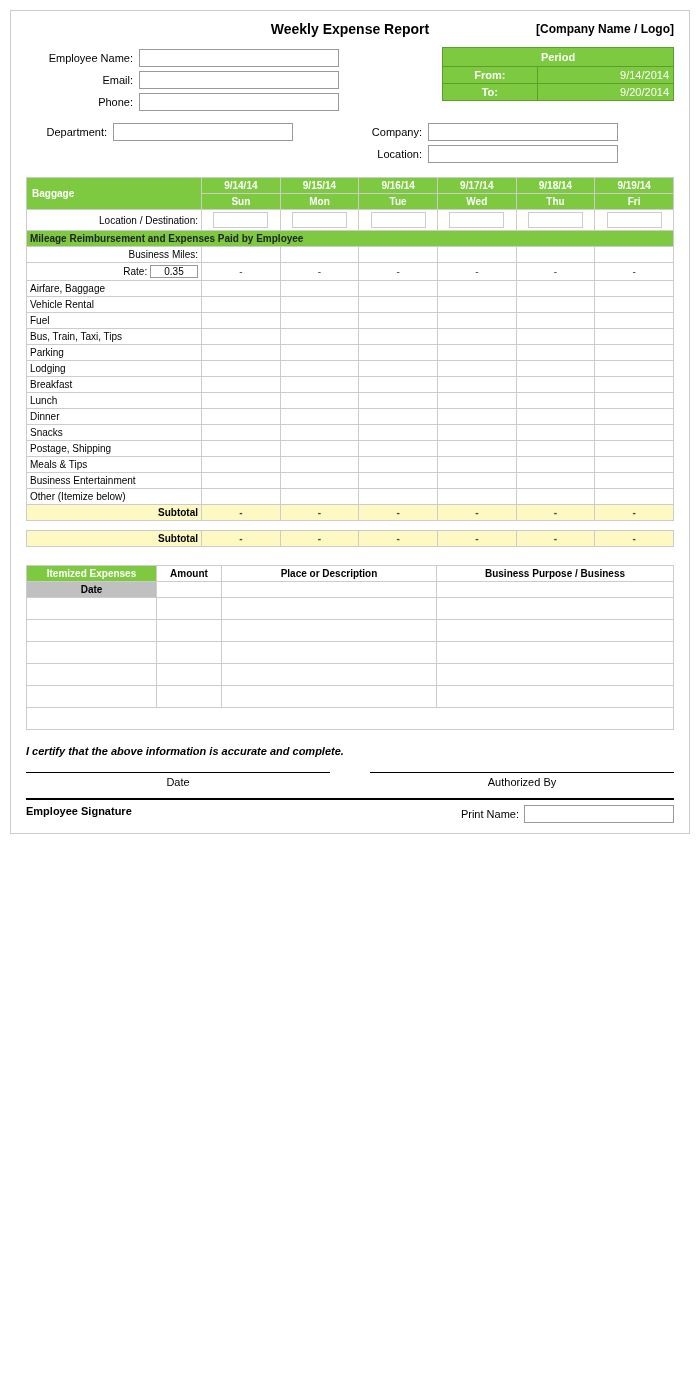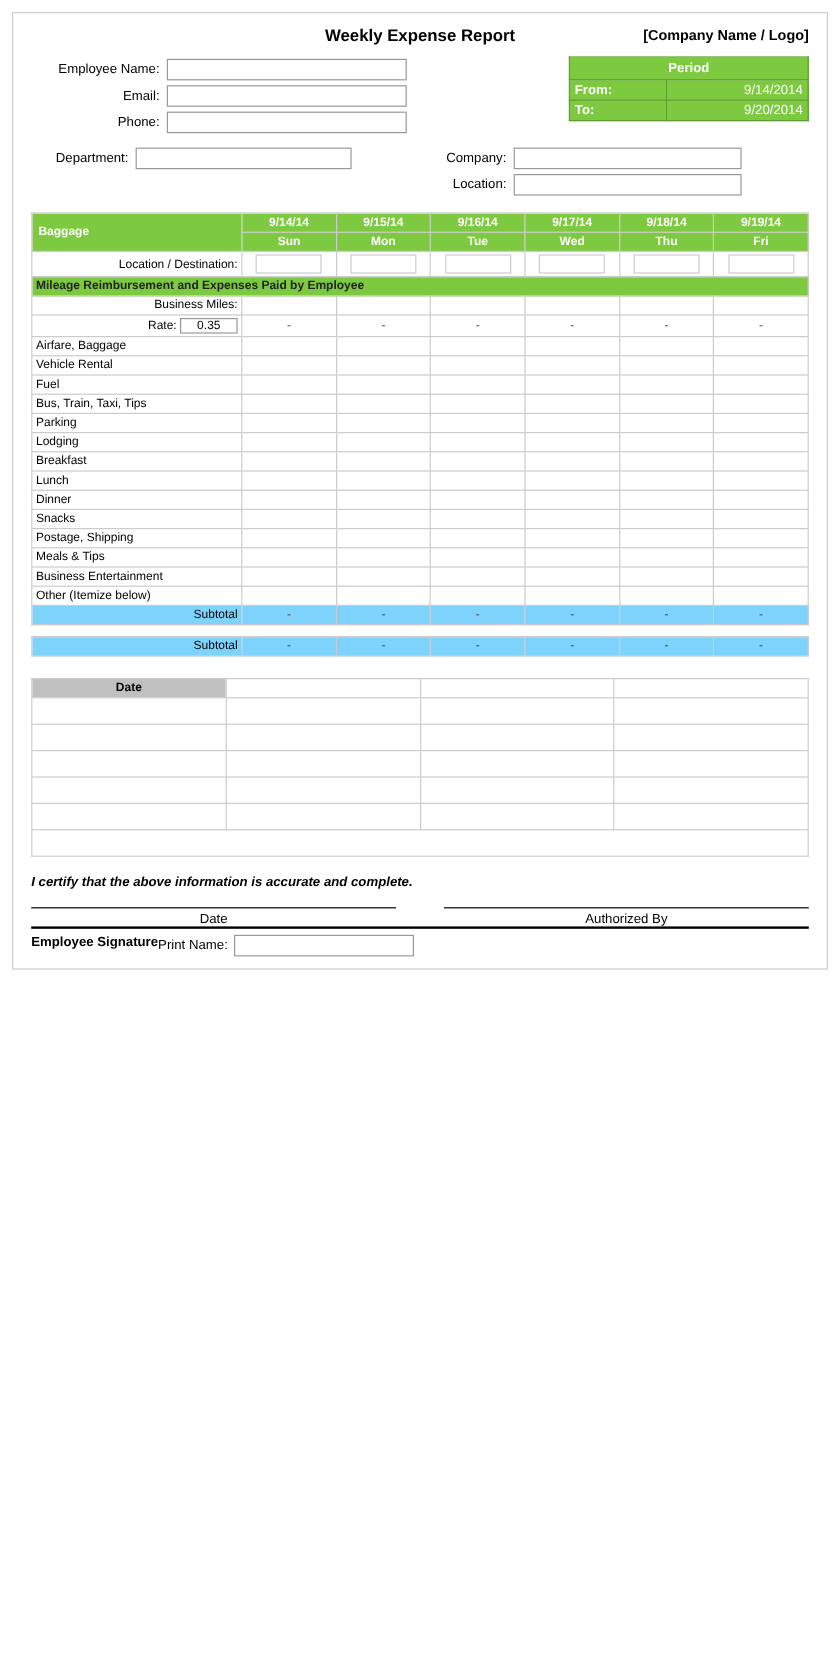--- a/index.html
+++ b/index.html
@@ -53,7 +53,7 @@
       font-size: 11px;
     }
     .period-section {
-      width: 200px;
+      width: 232px;
     }
     .period-table {
       width: 100%;

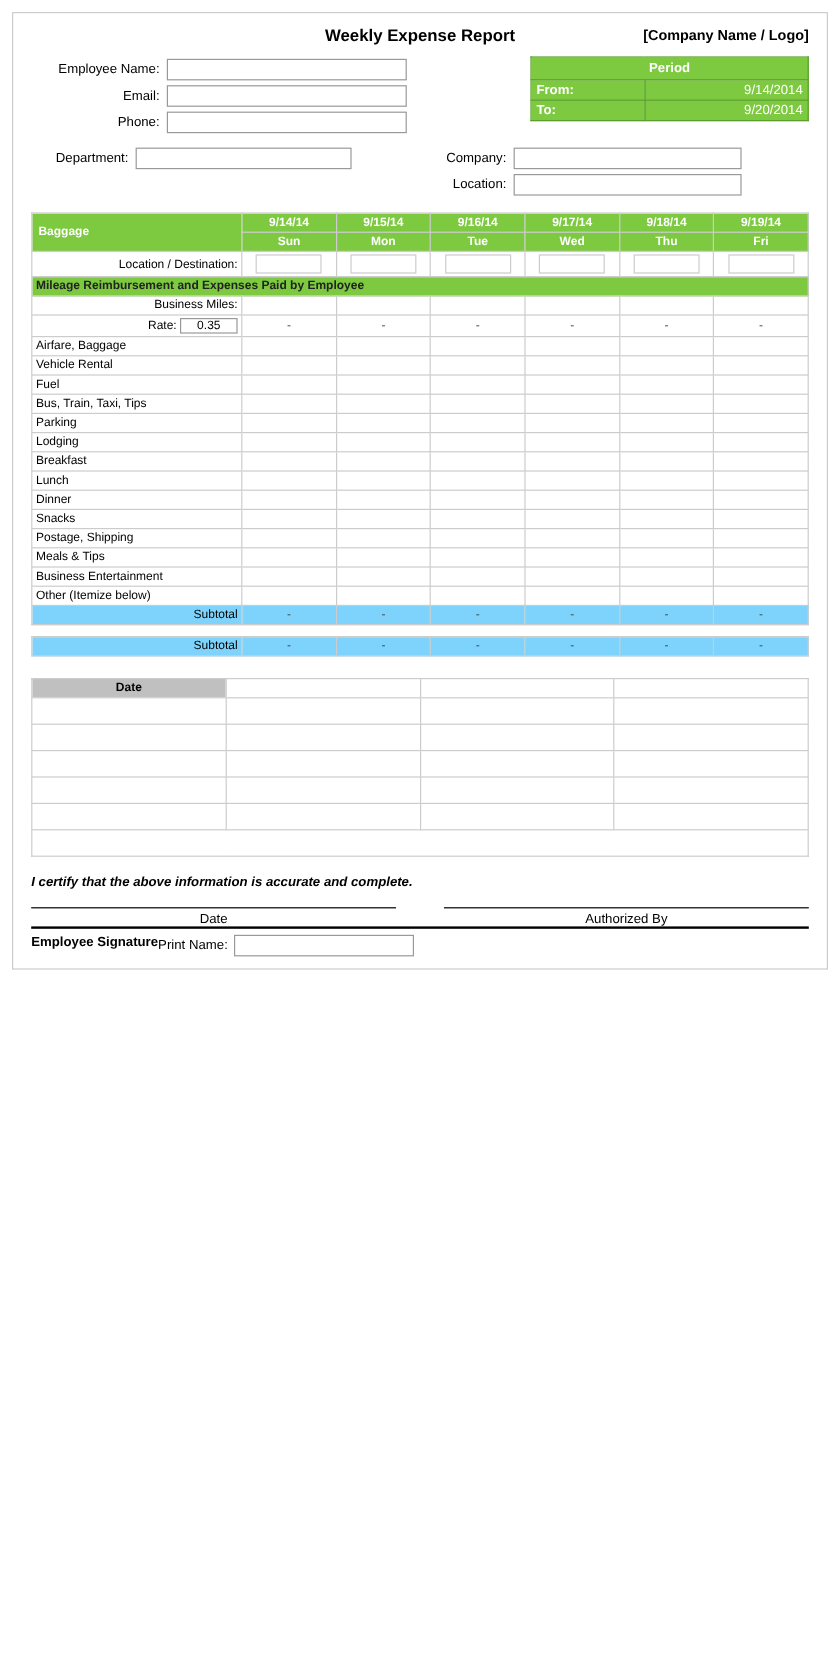--- a/index.html
+++ b/index.html
@@ -76,7 +76,7 @@
       font-size: 11px;
     }
     .period-table td.label {
-      text-align: left;
+      text-align: center;
       font-weight: bold;
     }
     .manager-section {

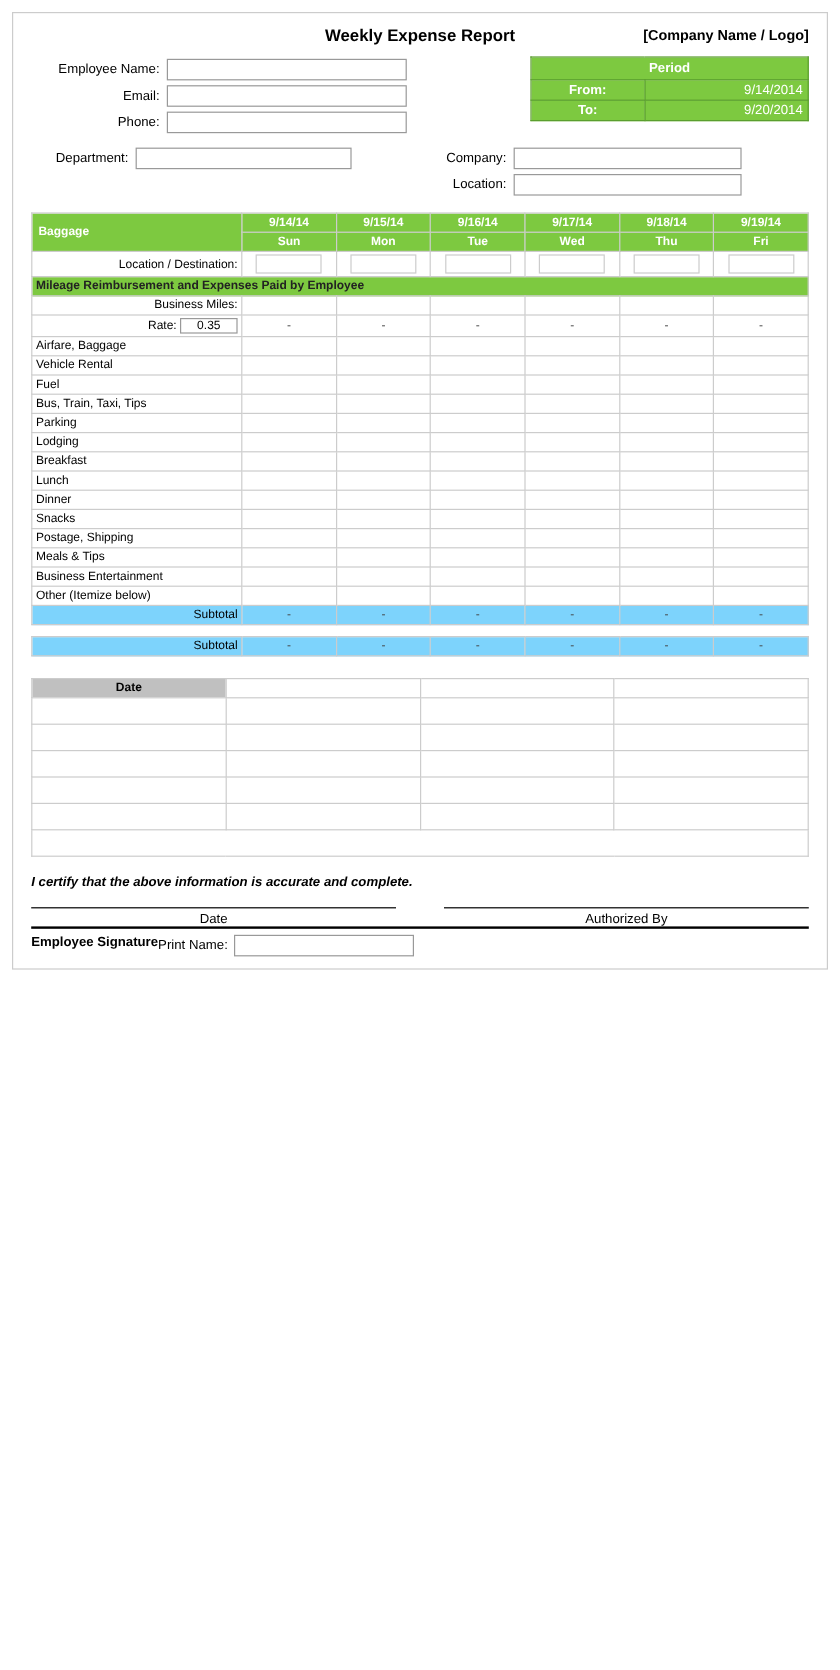--- a/index.html
+++ b/index.html
@@ -132,8 +132,8 @@
       padding: 4px 5px;
     }
     .row-subtotal {
-      background: #7dd3fc;
-      font-weight: normal;
+      background: #fef9c3;
+      font-weight: bold;
       margin-left: 21px;
     }
     .row-label-right {

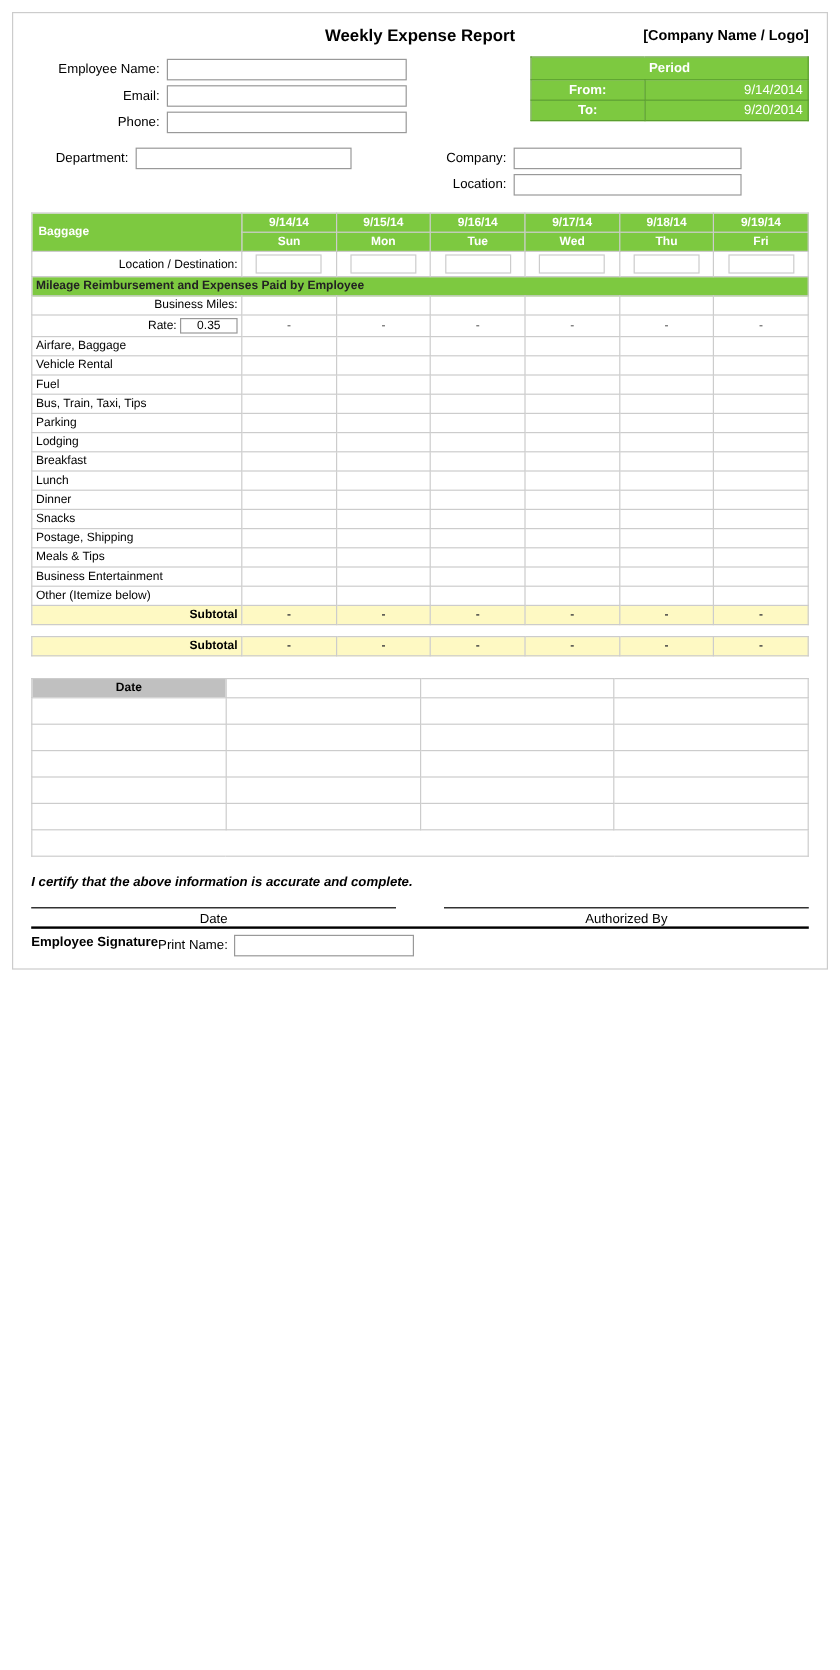--- a/index.html
+++ b/index.html
@@ -514,6 +514,12 @@
   <table class="itemized-table">
     <thead>
       <tr>
+        <th class="itemized-green" style="width:130px;">Itemized Expenses</th>
+        <th style="width:65px;text-align:center;">Amount</th>
+        <th style="width:215px;text-align:center;">Place or Description</th>
+        <th style="text-align:center;">Business Purpose / Business</th>
+      </tr>
+      <tr>
         <th class="itemized-date-header">Date</th>
         <th></th>
         <th></th>

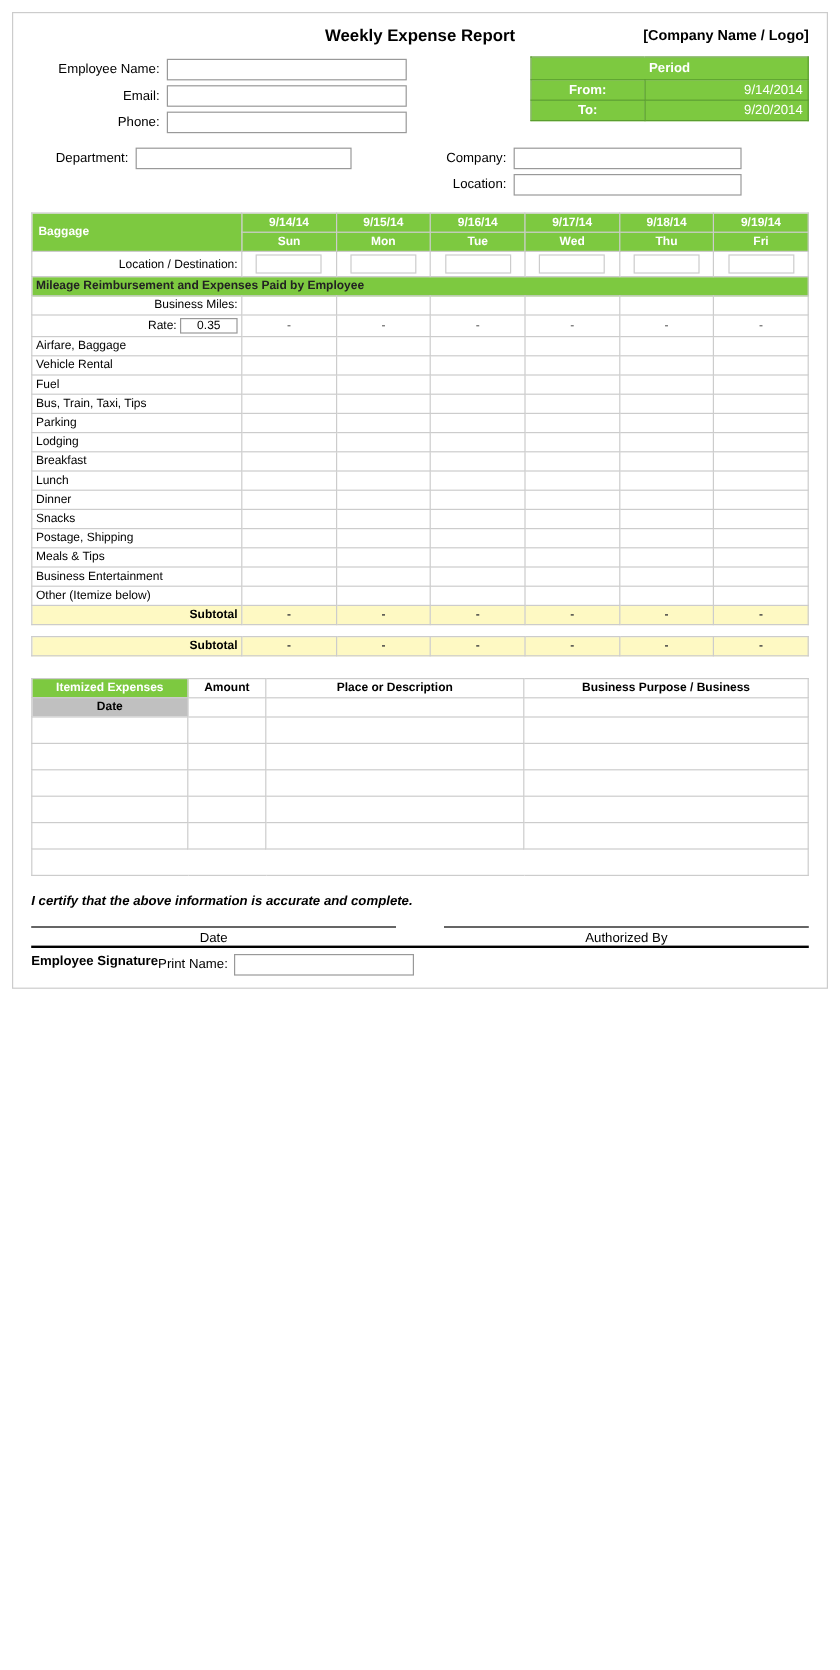--- a/index.html
+++ b/index.html
@@ -190,7 +190,8 @@
     }
     .bottom-section {
       display: flex;
-      margin-top: 0;
+      justify-content: space-between;
+      margin-top: 10px;
       border-top: 2px solid #000;
       padding-top: 5px;
     }

